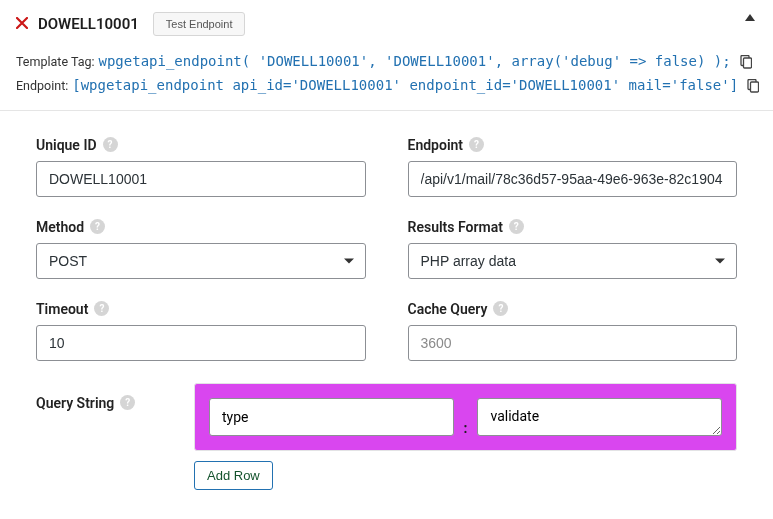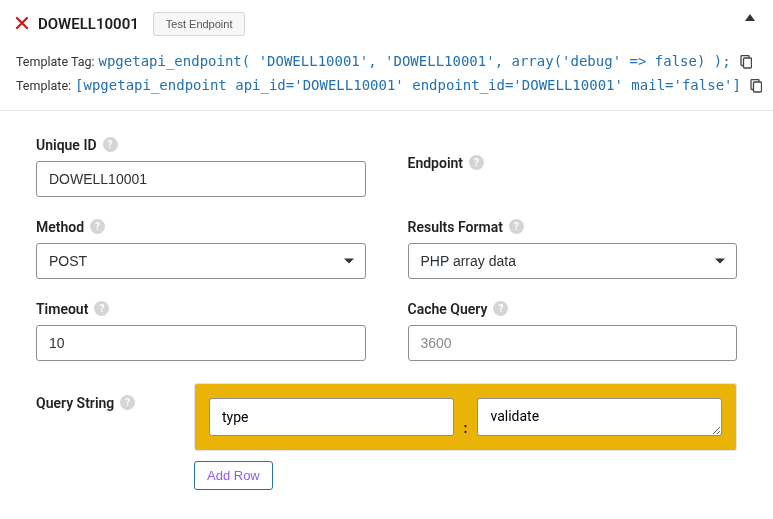--- a/index.html
+++ b/index.html
@@ -181,7 +181,7 @@
     </span>
   </div>
   <div class="tag-row">
-    <span class="tag-label">Template:</span>
+    <span class="tag-label">Endpoint:</span>
     <span class="tag-code">[wpgetapi_endpoint api_id='DOWELL10001' endpoint_id='DOWELL10001' mail='false']</span>
     <span class="copy-icon">
       <svg width="13" height="14" viewBox="0 0 13 14">

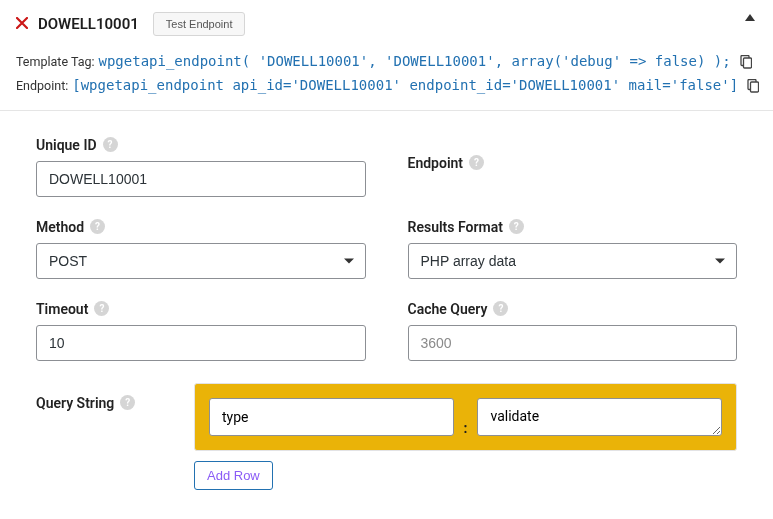--- a/index.html
+++ b/index.html
@@ -72,7 +72,6 @@
       display: flex;
       gap: 42px;
       margin-bottom: 22px;
-      align-items: center;
     }
     .form-col { flex: 1; display: flex; flex-direction: column; }
     .field-label {

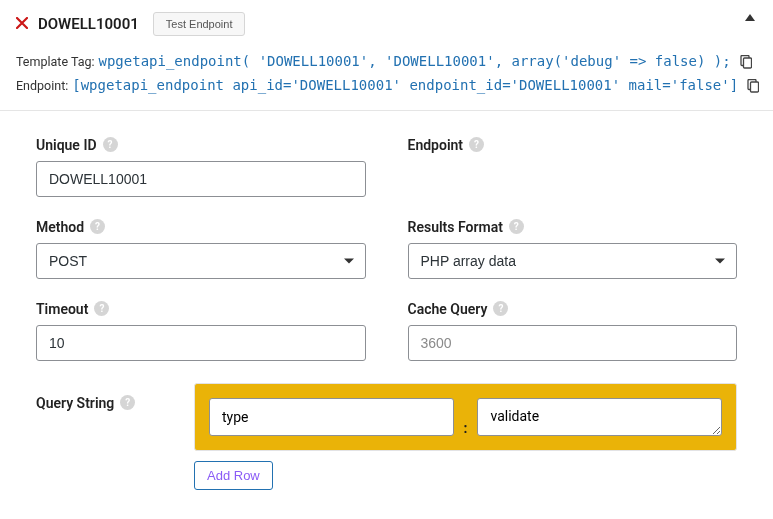--- a/index.html
+++ b/index.html
@@ -206,6 +206,7 @@
         <span>Endpoint</span>
         <span class="help-icon">?</span>
       </label>
+      <input type="text" class="text-input" value="/api/v1/mail/78c36d57-95aa-49e6-963e-82c1904" style="">
     </div>
   </div>
 

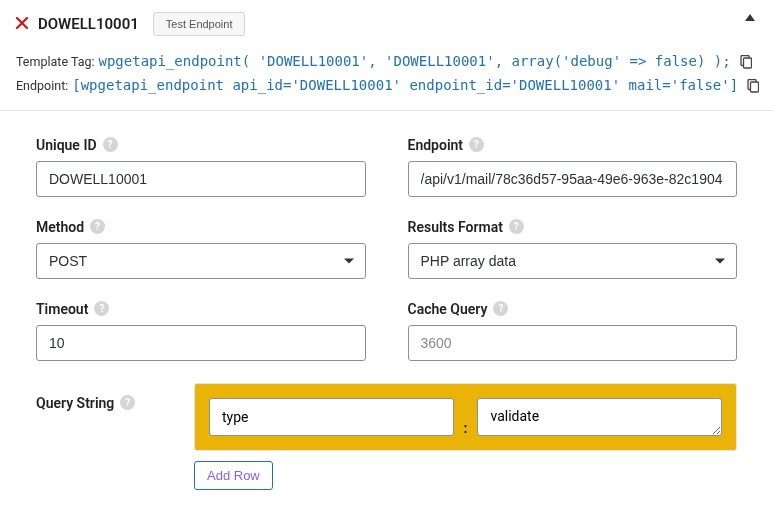--- a/index.html
+++ b/index.html
@@ -122,7 +122,7 @@
     .qs-label-col { flex: 0 0 130px; padding-top: 12px; }
     .qs-fields-col { flex: 1; }
     .qs-box {
-      background: #eab308;
+      background: #d946ef;
       border: 1px solid #e3e3e5;
       border-radius: 3px;
       padding: 14px;

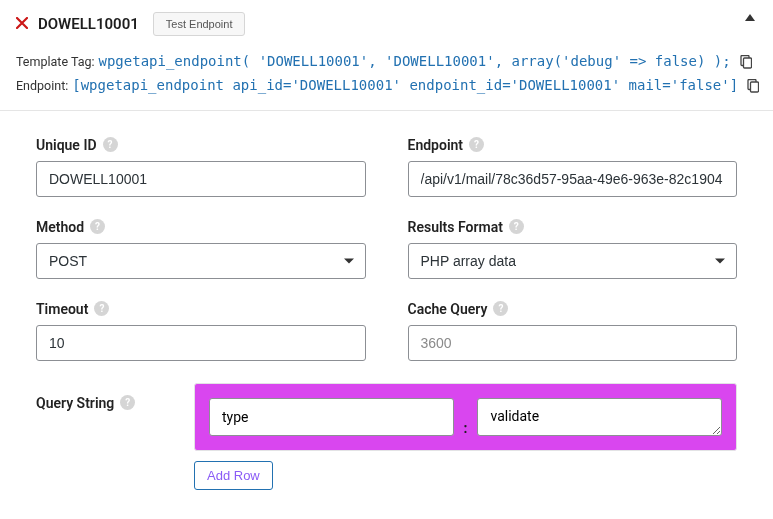--- a/index.html
+++ b/index.html
@@ -146,7 +146,7 @@
       margin-top: 10px;
       display: inline-block;
       border: 1px solid #2271b1;
-      color: #8b5cf6;
+      color: #14532d;
       background: #fff;
       border-radius: 3px;
       padding: 6px 12px;

